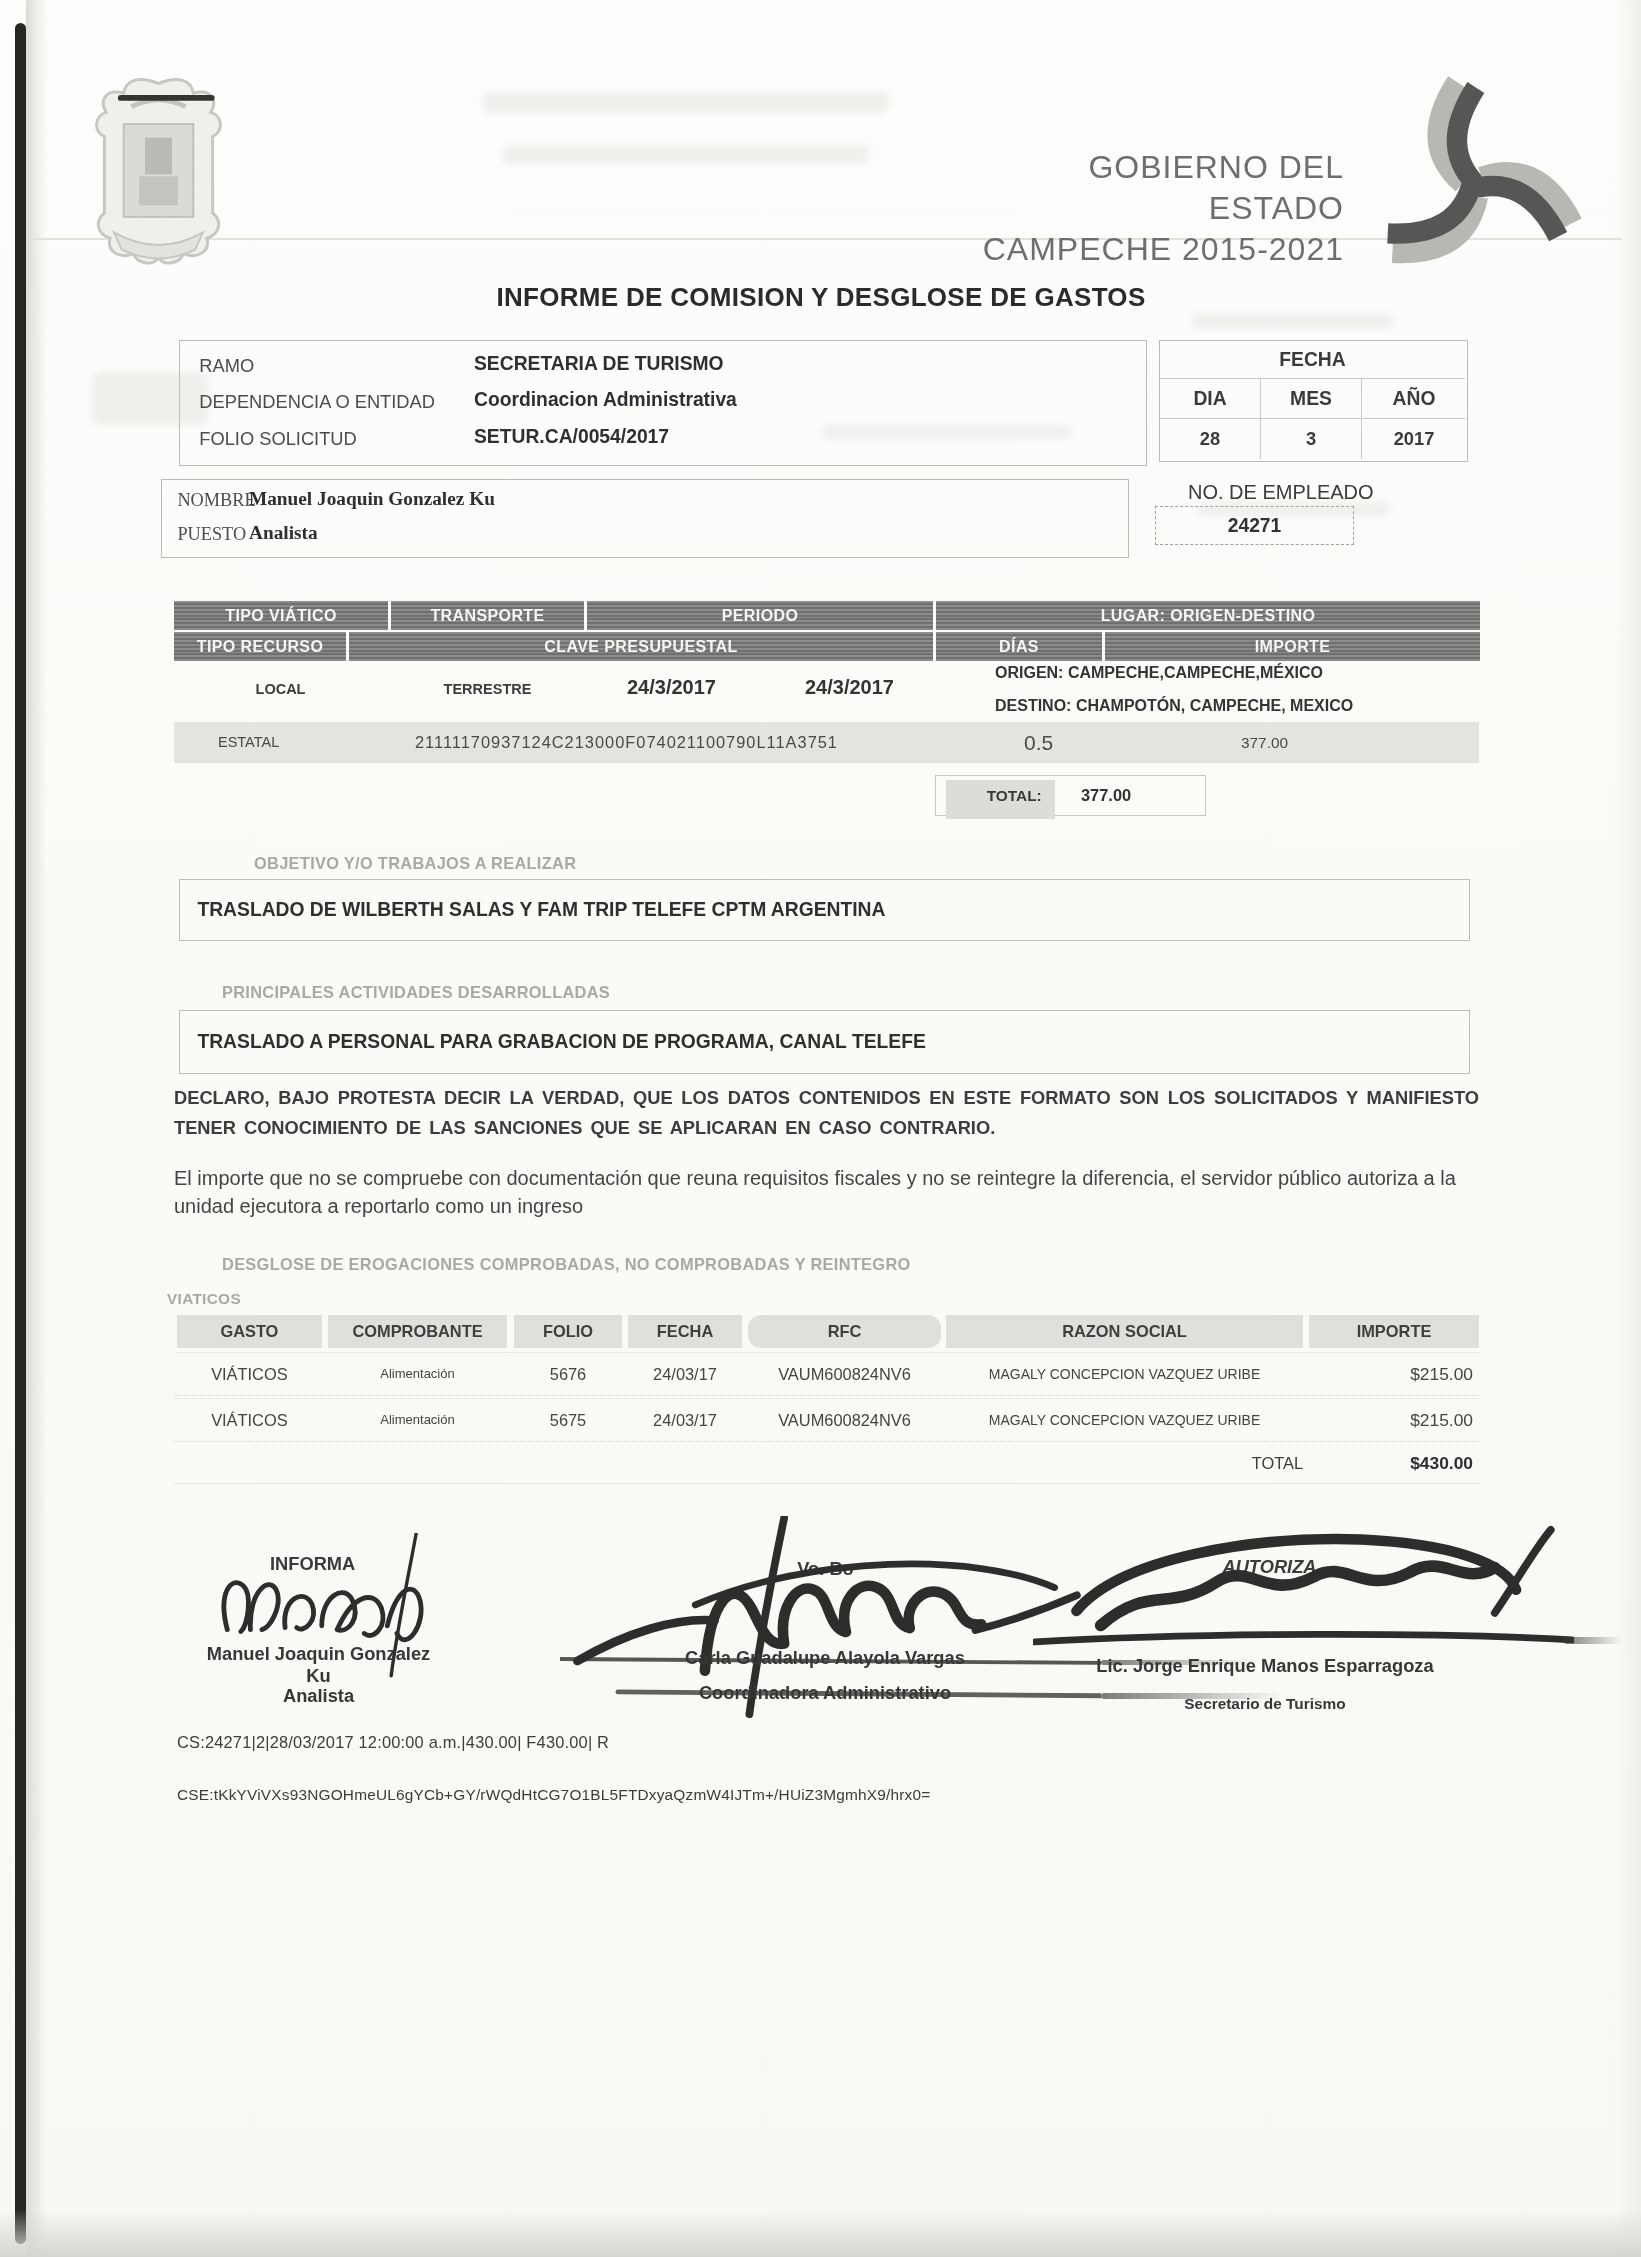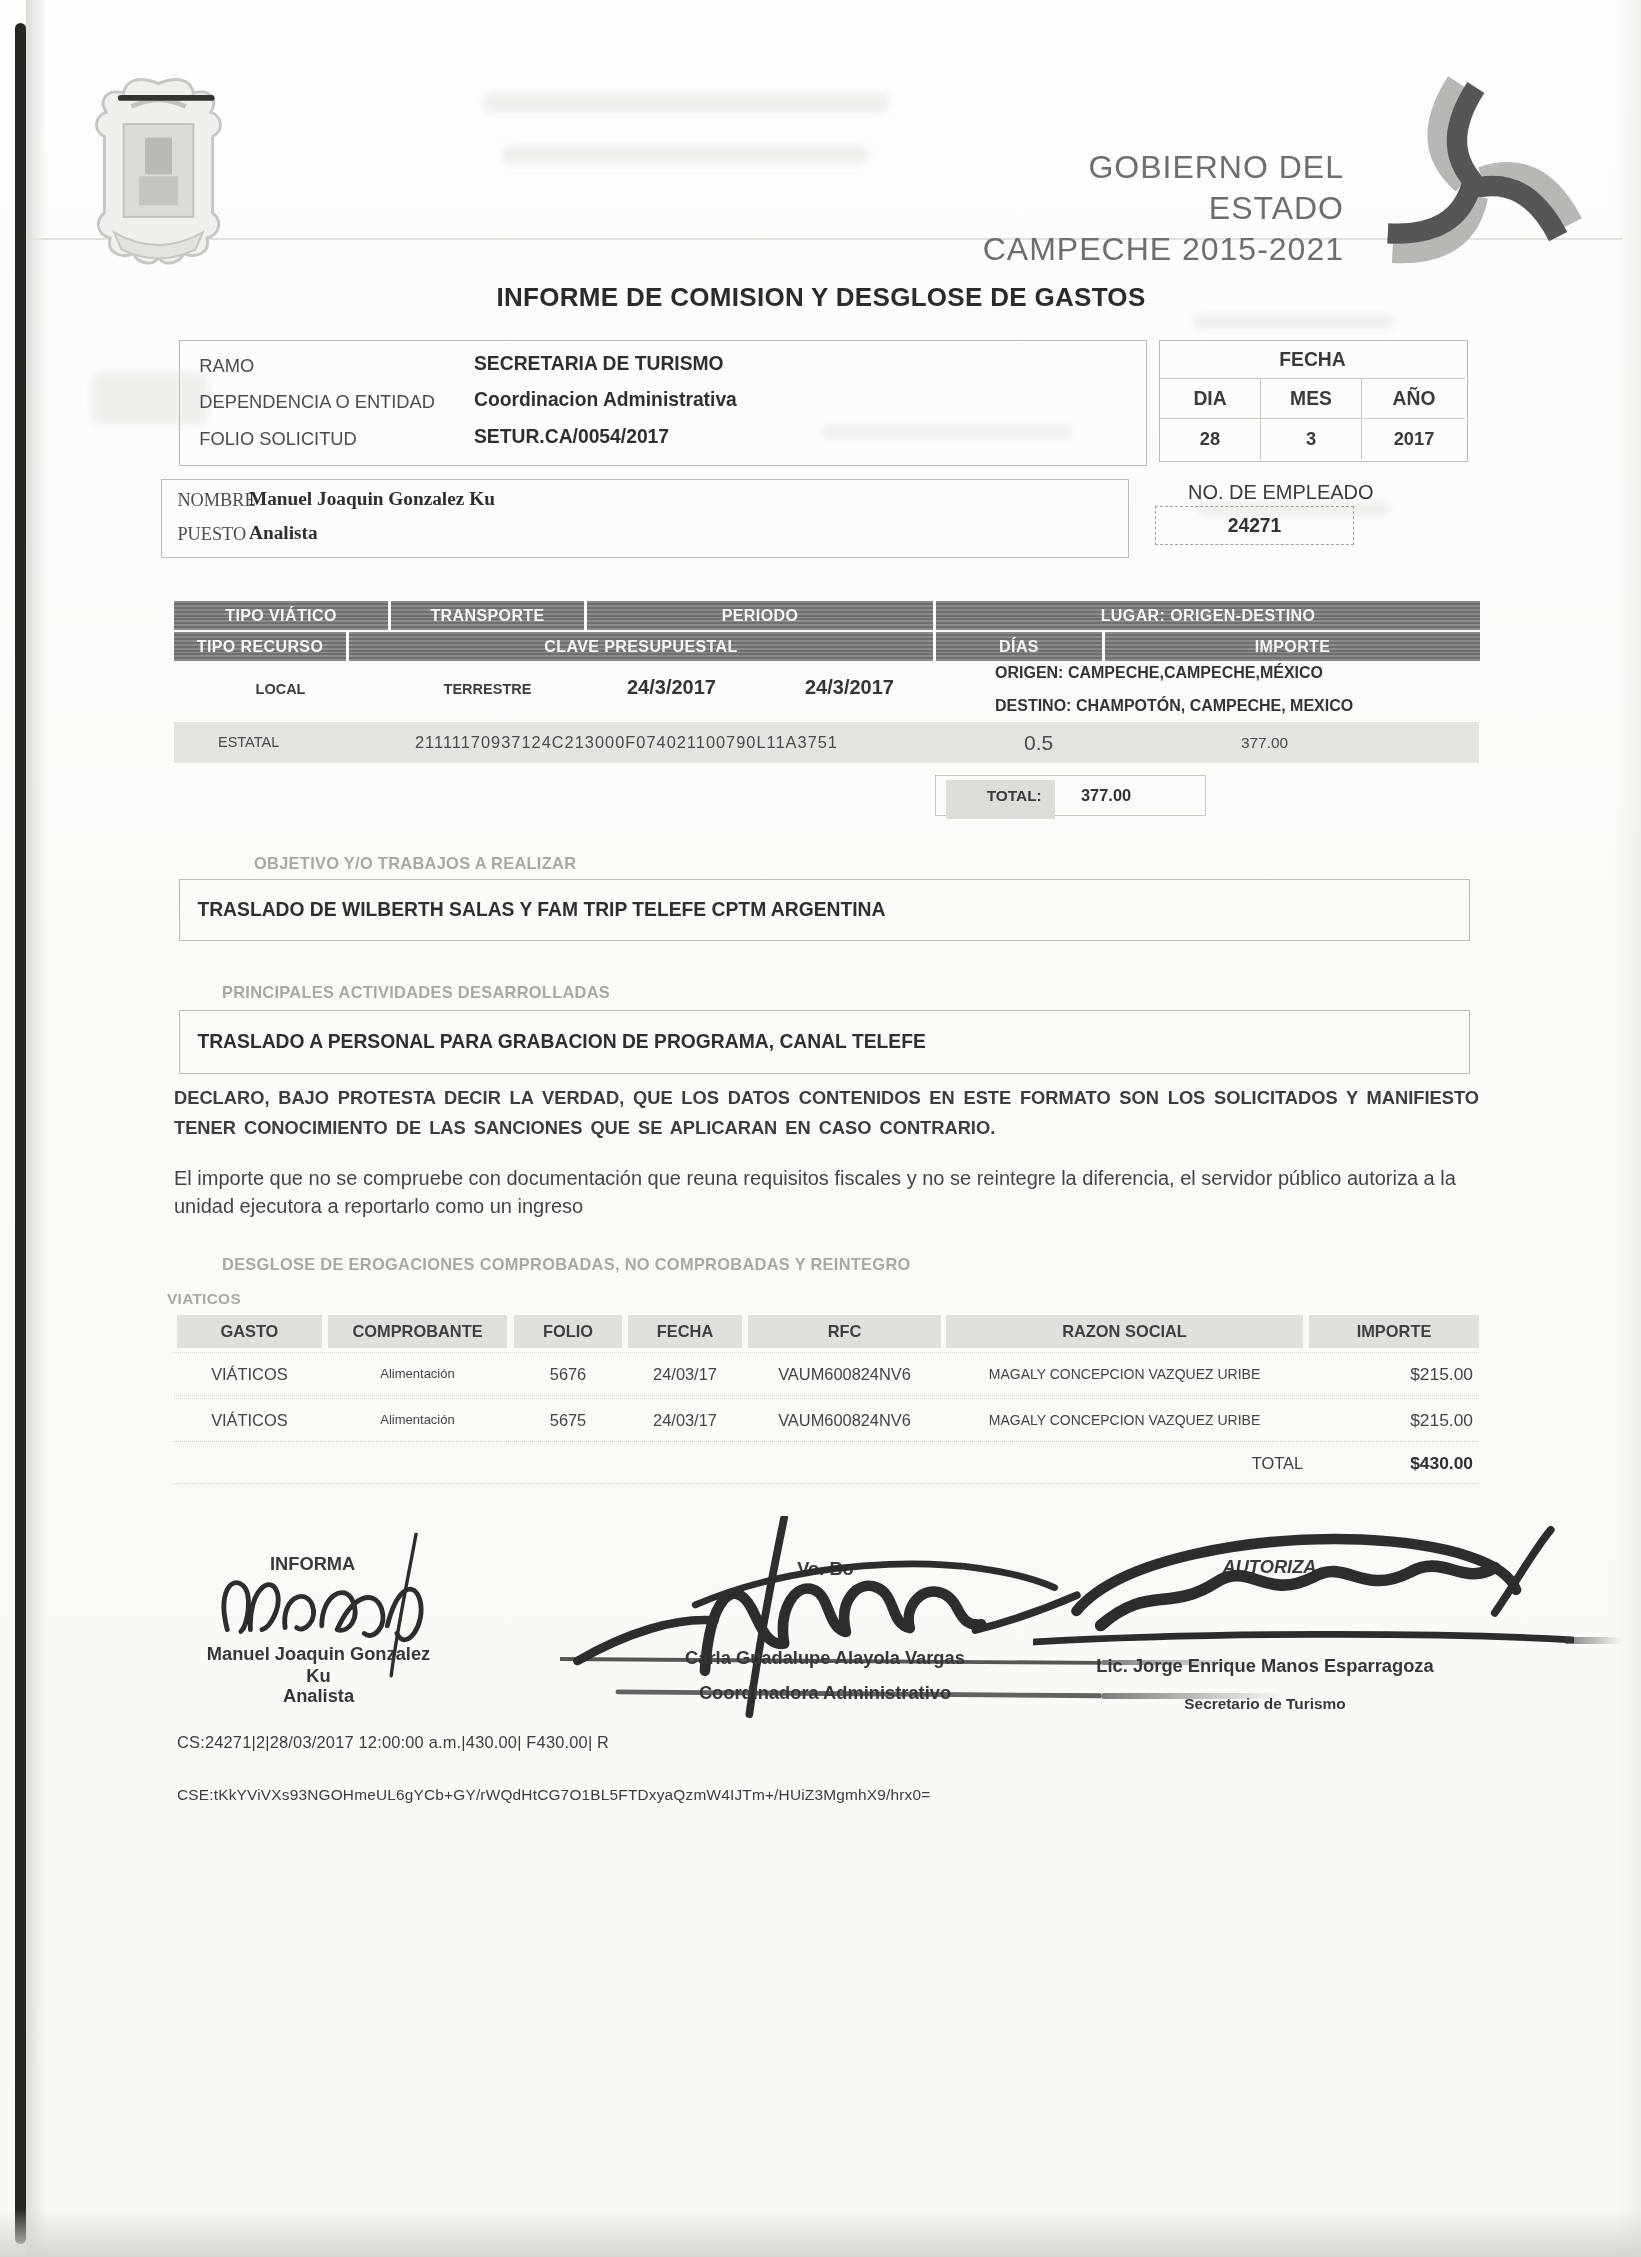--- a/index.html
+++ b/index.html
@@ -175,7 +175,7 @@
     <div class="abs vh" style="left:154px;width:179px;">COMPROBANTE</div>
     <div class="abs vh" style="left:340px;width:108px;">FOLIO</div>
     <div class="abs vh" style="left:454px;width:114px;">FECHA</div>
-    <div class="abs vh" style="left:574px;width:193px;">RFC</div>
+    <div class="abs vh" style="left:574px;width:193px;border-radius:13px;">RFC</div>
     <div class="abs vh" style="left:772px;width:357px;">RAZON SOCIAL</div>
     <div class="abs vh" style="left:1135px;width:170px;">IMPORTE</div>
   </div>

